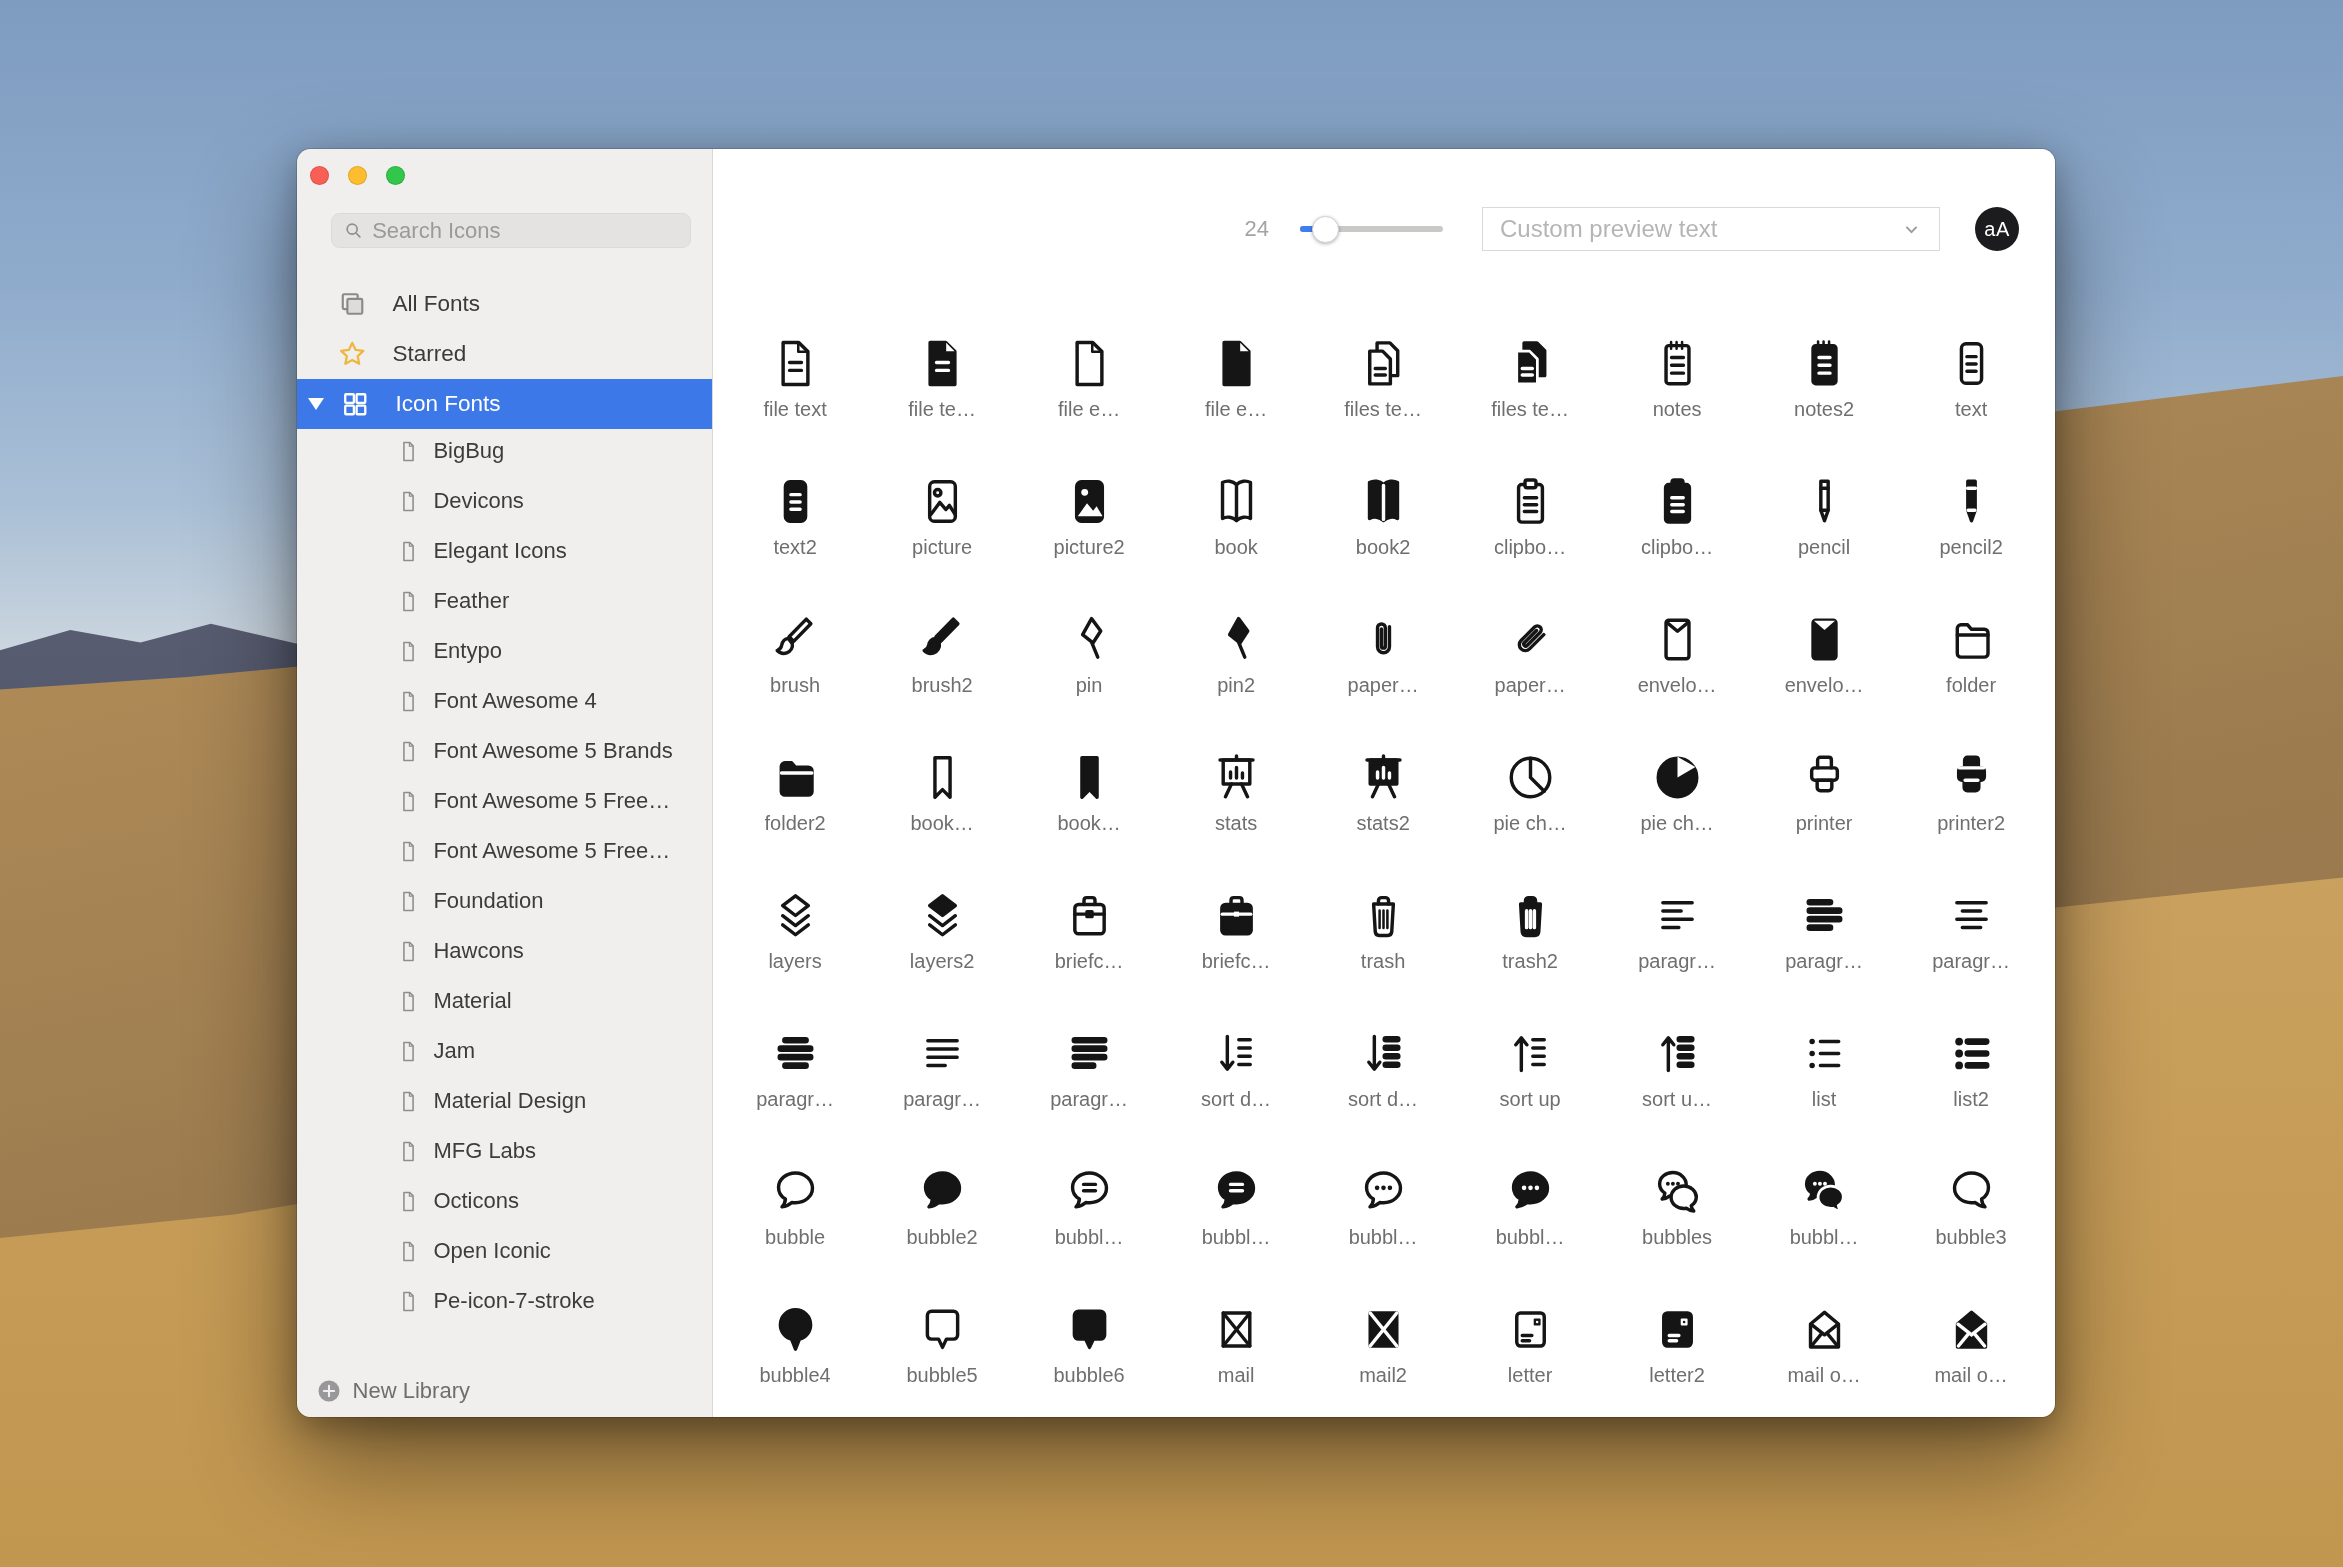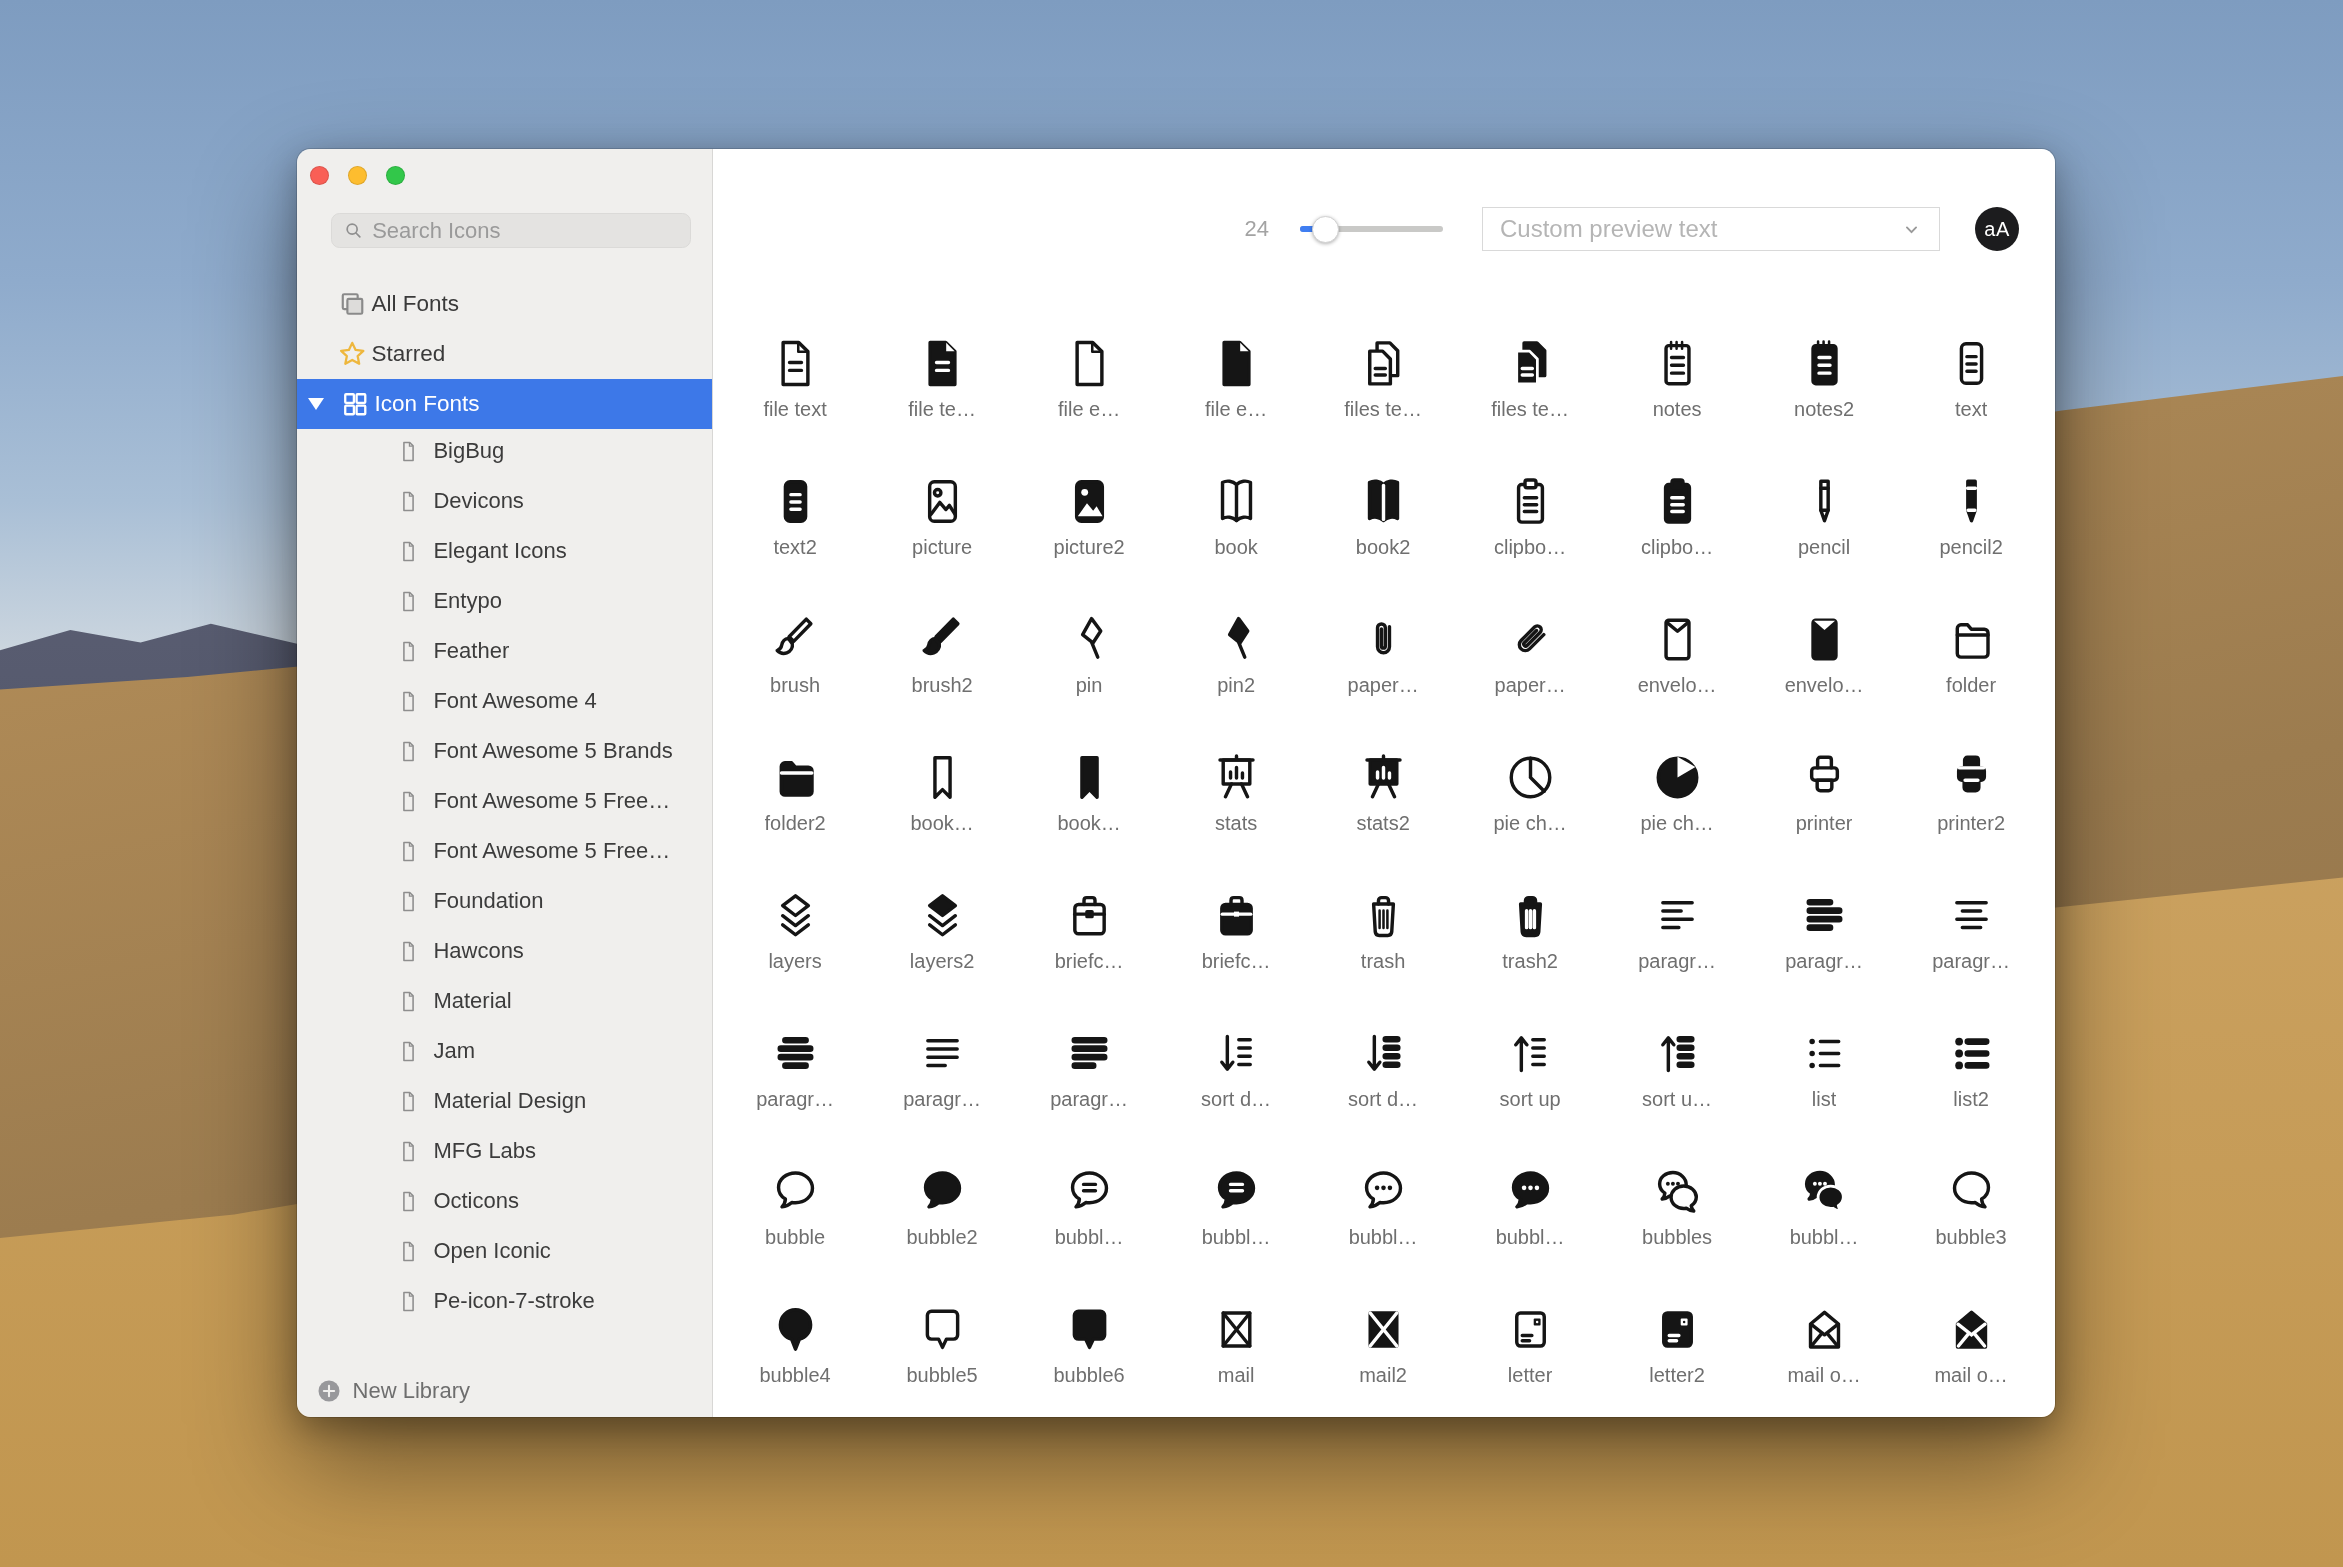--- a/index.html
+++ b/index.html
@@ -38,7 +38,7 @@
   .search .ph { color:#9a9a9a; font-size:22px; }
 
   .nav { position:absolute; left:0; right:0; top:130px; }
-  .navrow { height:50px; display:flex; align-items:center; padding-left:39px; gap:3px;
+  .navrow { height:50px; display:flex; align-items:center; padding-left:39px; gap:24px;
     color:#3a3a3a; font-size:22.5px; }
   .navrow svg { width:32.5px; height:32.5px; flex:none; }
   .navrow.selected { background:#3d78e8; color:#fff; padding-left:42px; position:relative; }

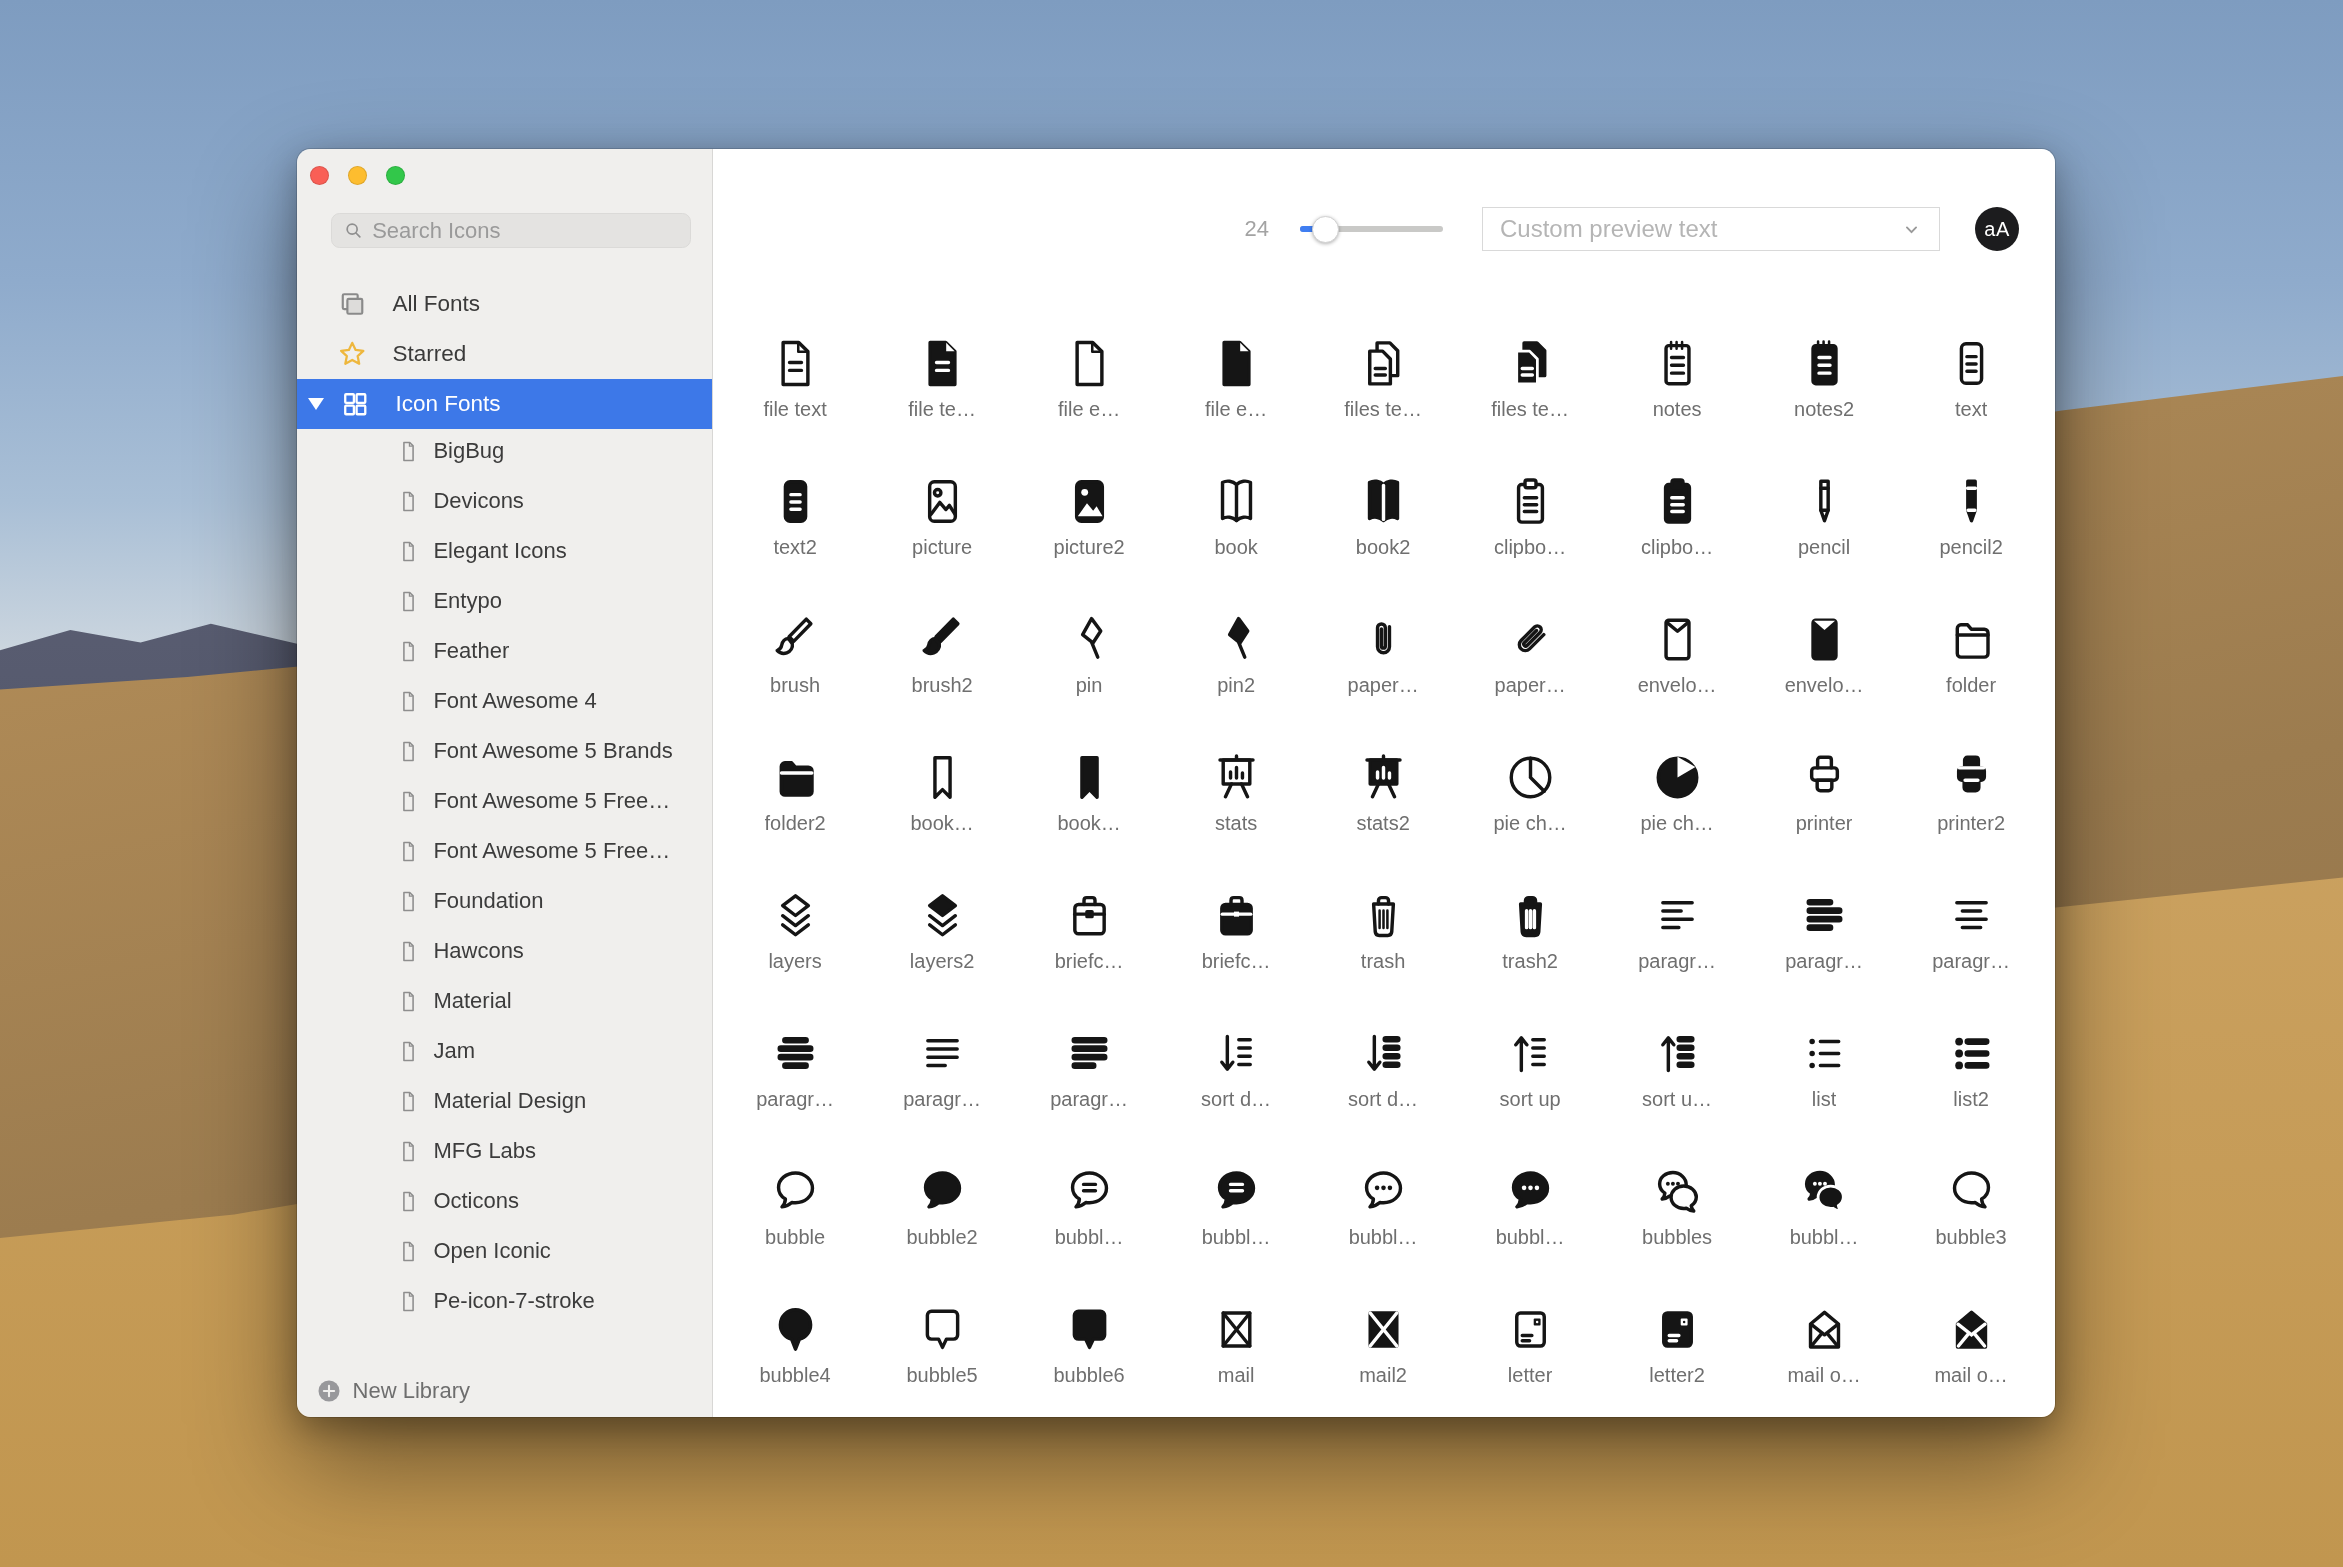--- a/index.html
+++ b/index.html
@@ -169,14 +169,14 @@
             <path d="M7.6 3.4h5.6l3.2 3.2v14H7.6z" style="fill:none;stroke:#8e8e8e;stroke-width:1.5;stroke-linejoin:round"></path>
             <path d="M12.9 3.6v3.2h3.2" style="fill:none;stroke:#8e8e8e;stroke-width:1.2"></path>
           </svg>
+          <span>Feather</span>
+        </div>
+        <div class="librow">
+          <svg viewBox="0 0 24 24">
+            <path d="M7.6 3.4h5.6l3.2 3.2v14H7.6z" style="fill:none;stroke:#8e8e8e;stroke-width:1.5;stroke-linejoin:round"></path>
+            <path d="M12.9 3.6v3.2h3.2" style="fill:none;stroke:#8e8e8e;stroke-width:1.2"></path>
+          </svg>
           <span>Entypo</span>
-        </div>
-        <div class="librow">
-          <svg viewBox="0 0 24 24">
-            <path d="M7.6 3.4h5.6l3.2 3.2v14H7.6z" style="fill:none;stroke:#8e8e8e;stroke-width:1.5;stroke-linejoin:round"></path>
-            <path d="M12.9 3.6v3.2h3.2" style="fill:none;stroke:#8e8e8e;stroke-width:1.2"></path>
-          </svg>
-          <span>Feather</span>
         </div>
         <div class="librow">
           <svg viewBox="0 0 24 24">

